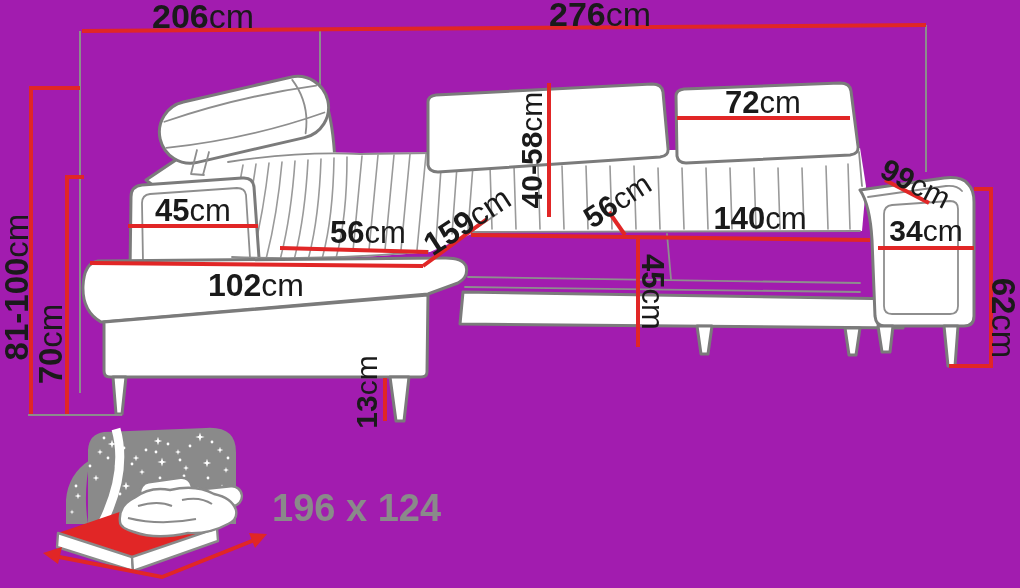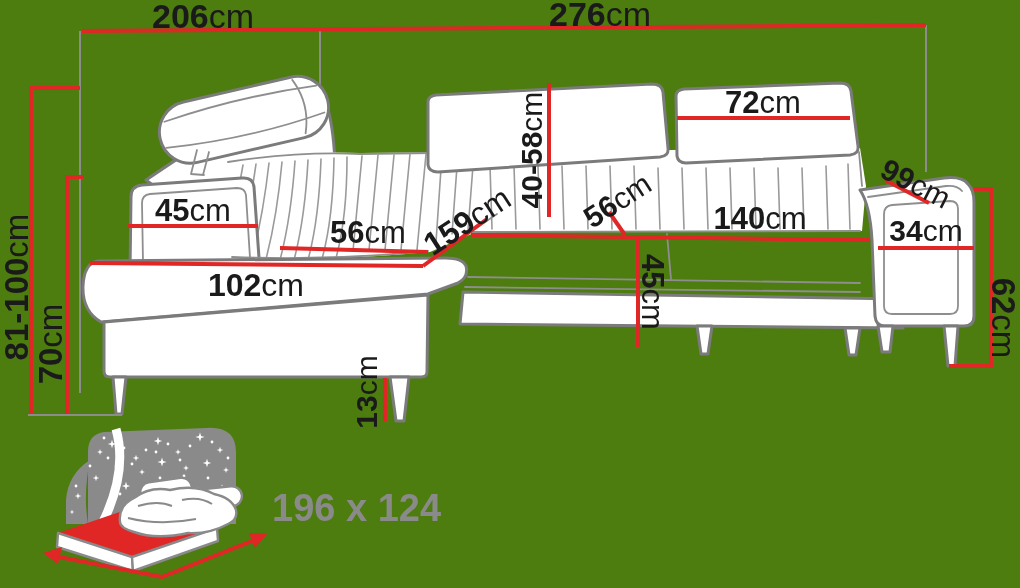--- a/index.html
+++ b/index.html
@@ -3,7 +3,7 @@
 <meta charset="utf-8">
 <style>
   html,body{margin:0;padding:0;background:#fff;}
-  #stage{position:relative;width:1020px;height:588px;background:#4d7c0f;overflow:hidden;}
+  #stage{position:relative;width:1020px;height:588px;background:#a21caf;overflow:hidden;}
   svg{display:block;}
   text{font-family:"Liberation Sans", sans-serif;fill:#1a1a1a;}
   .num{font-weight:700;}

